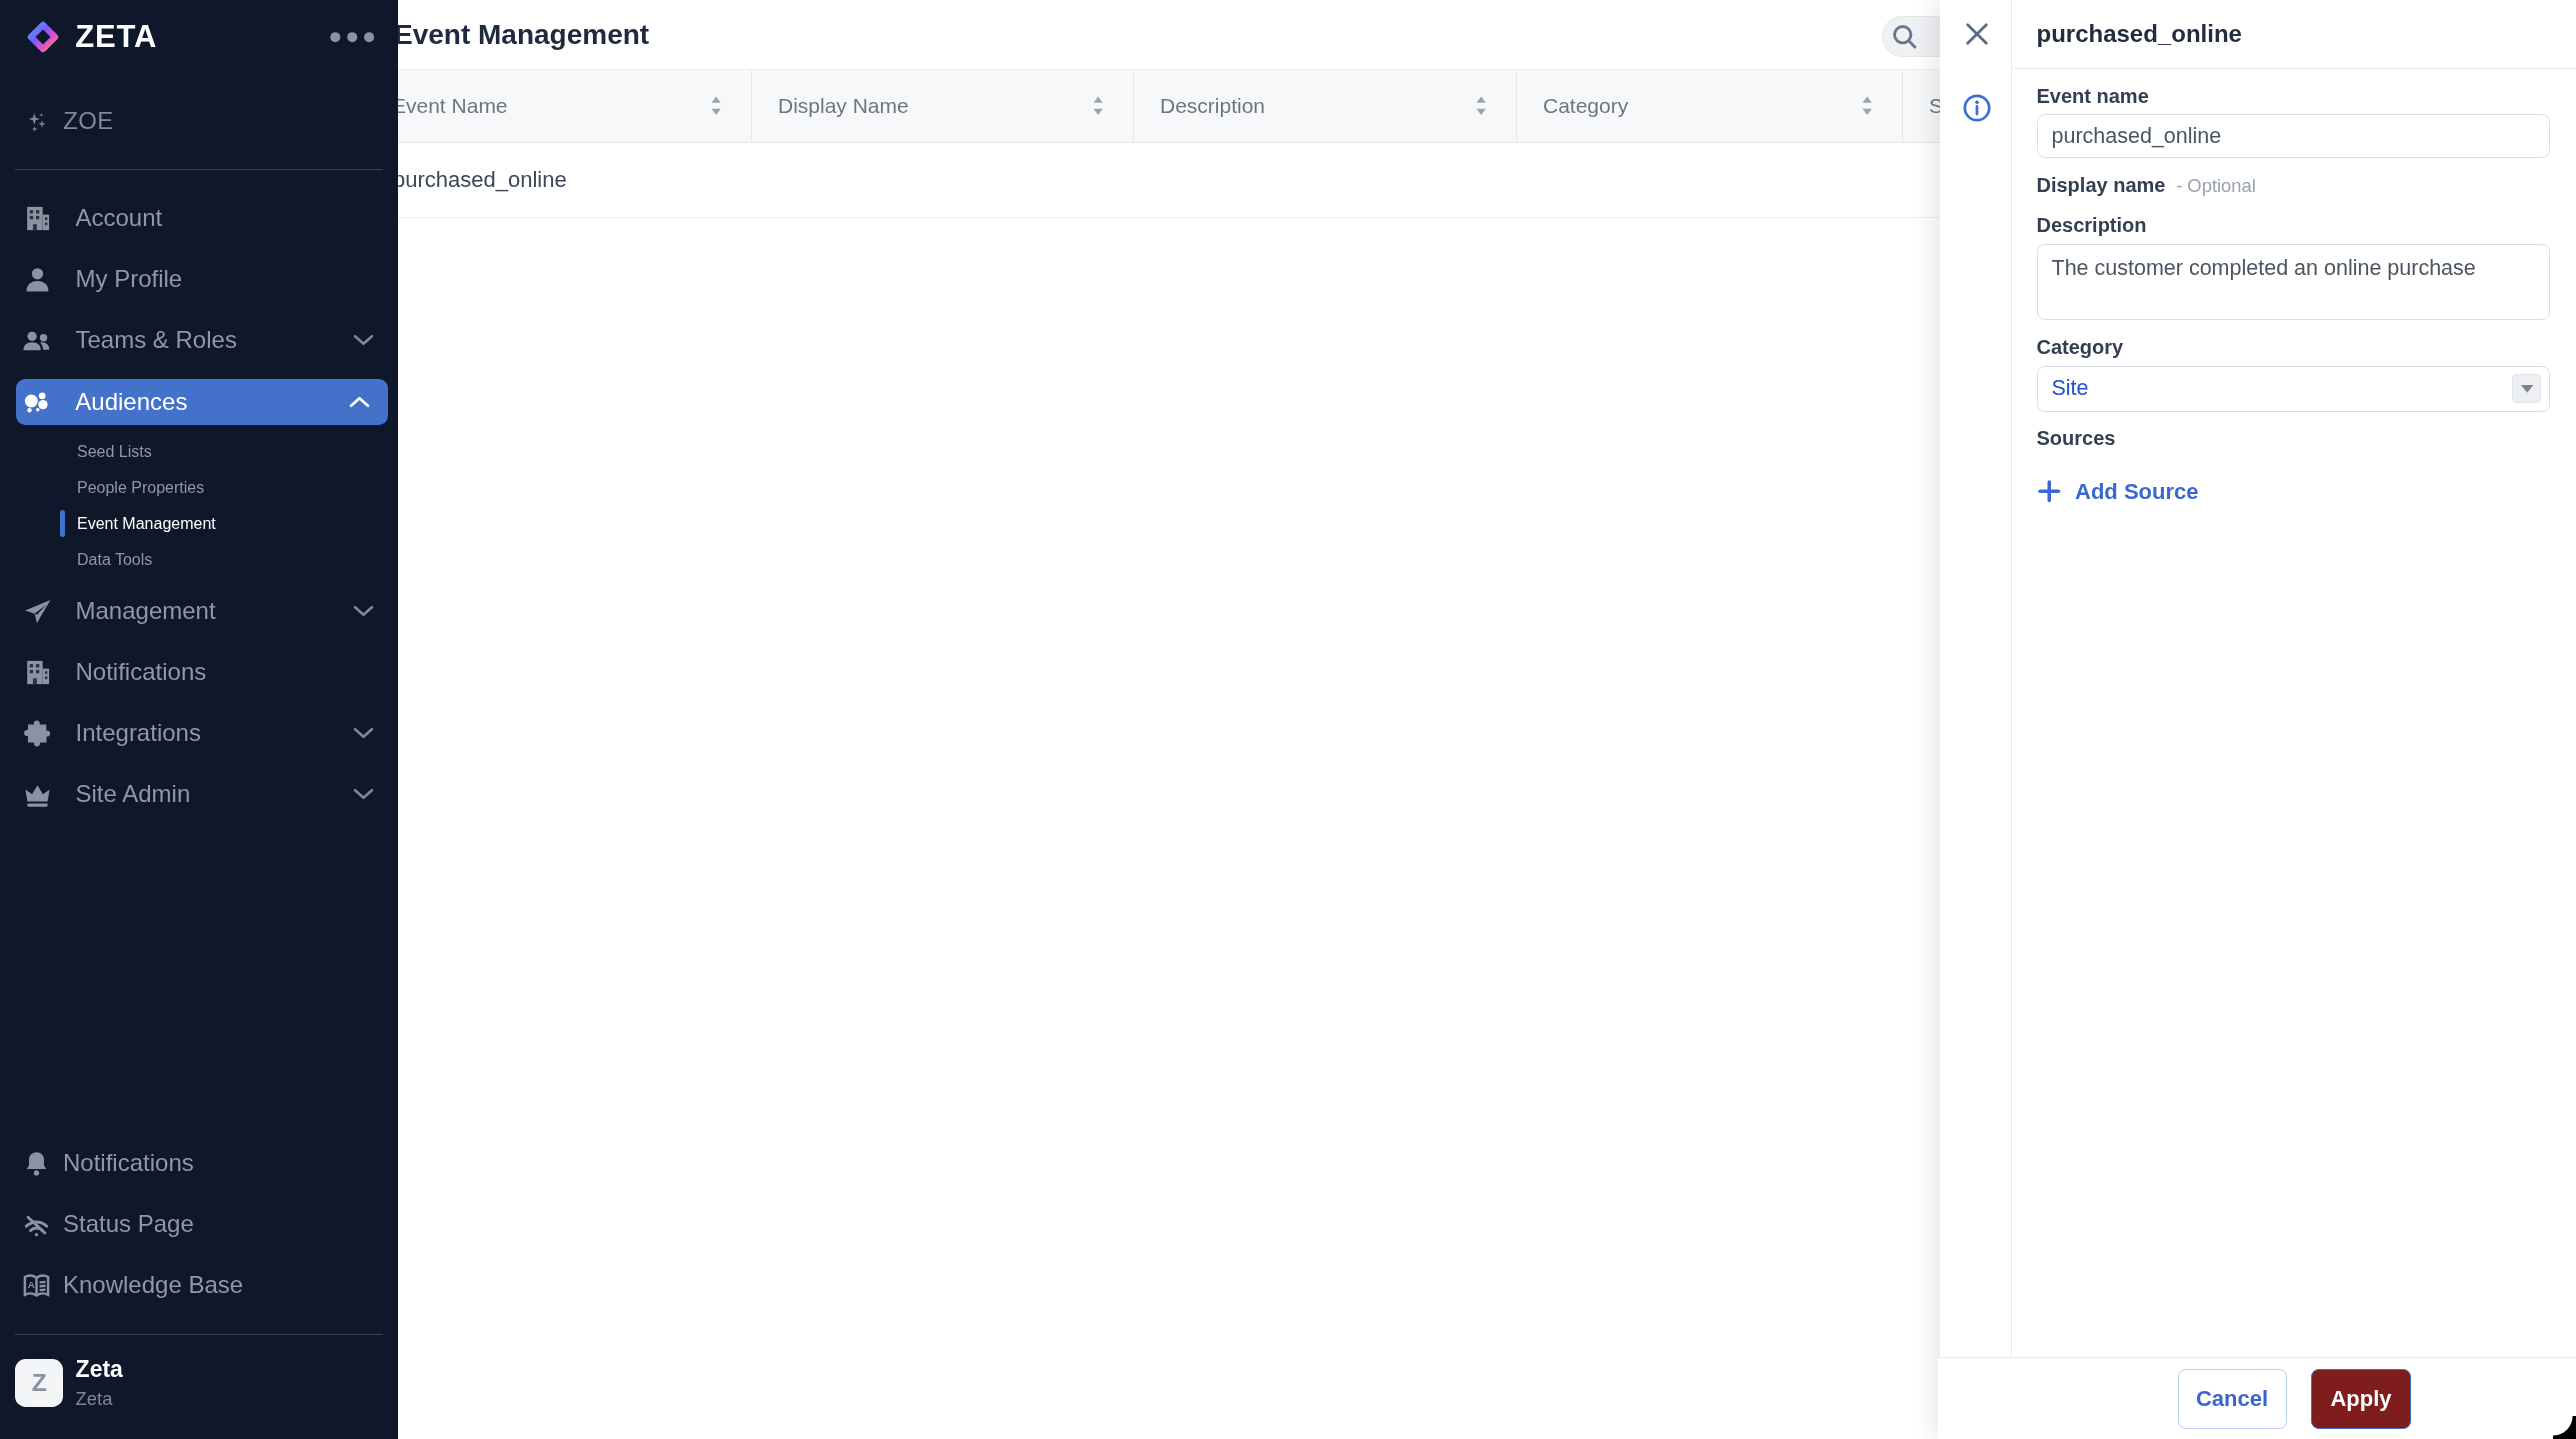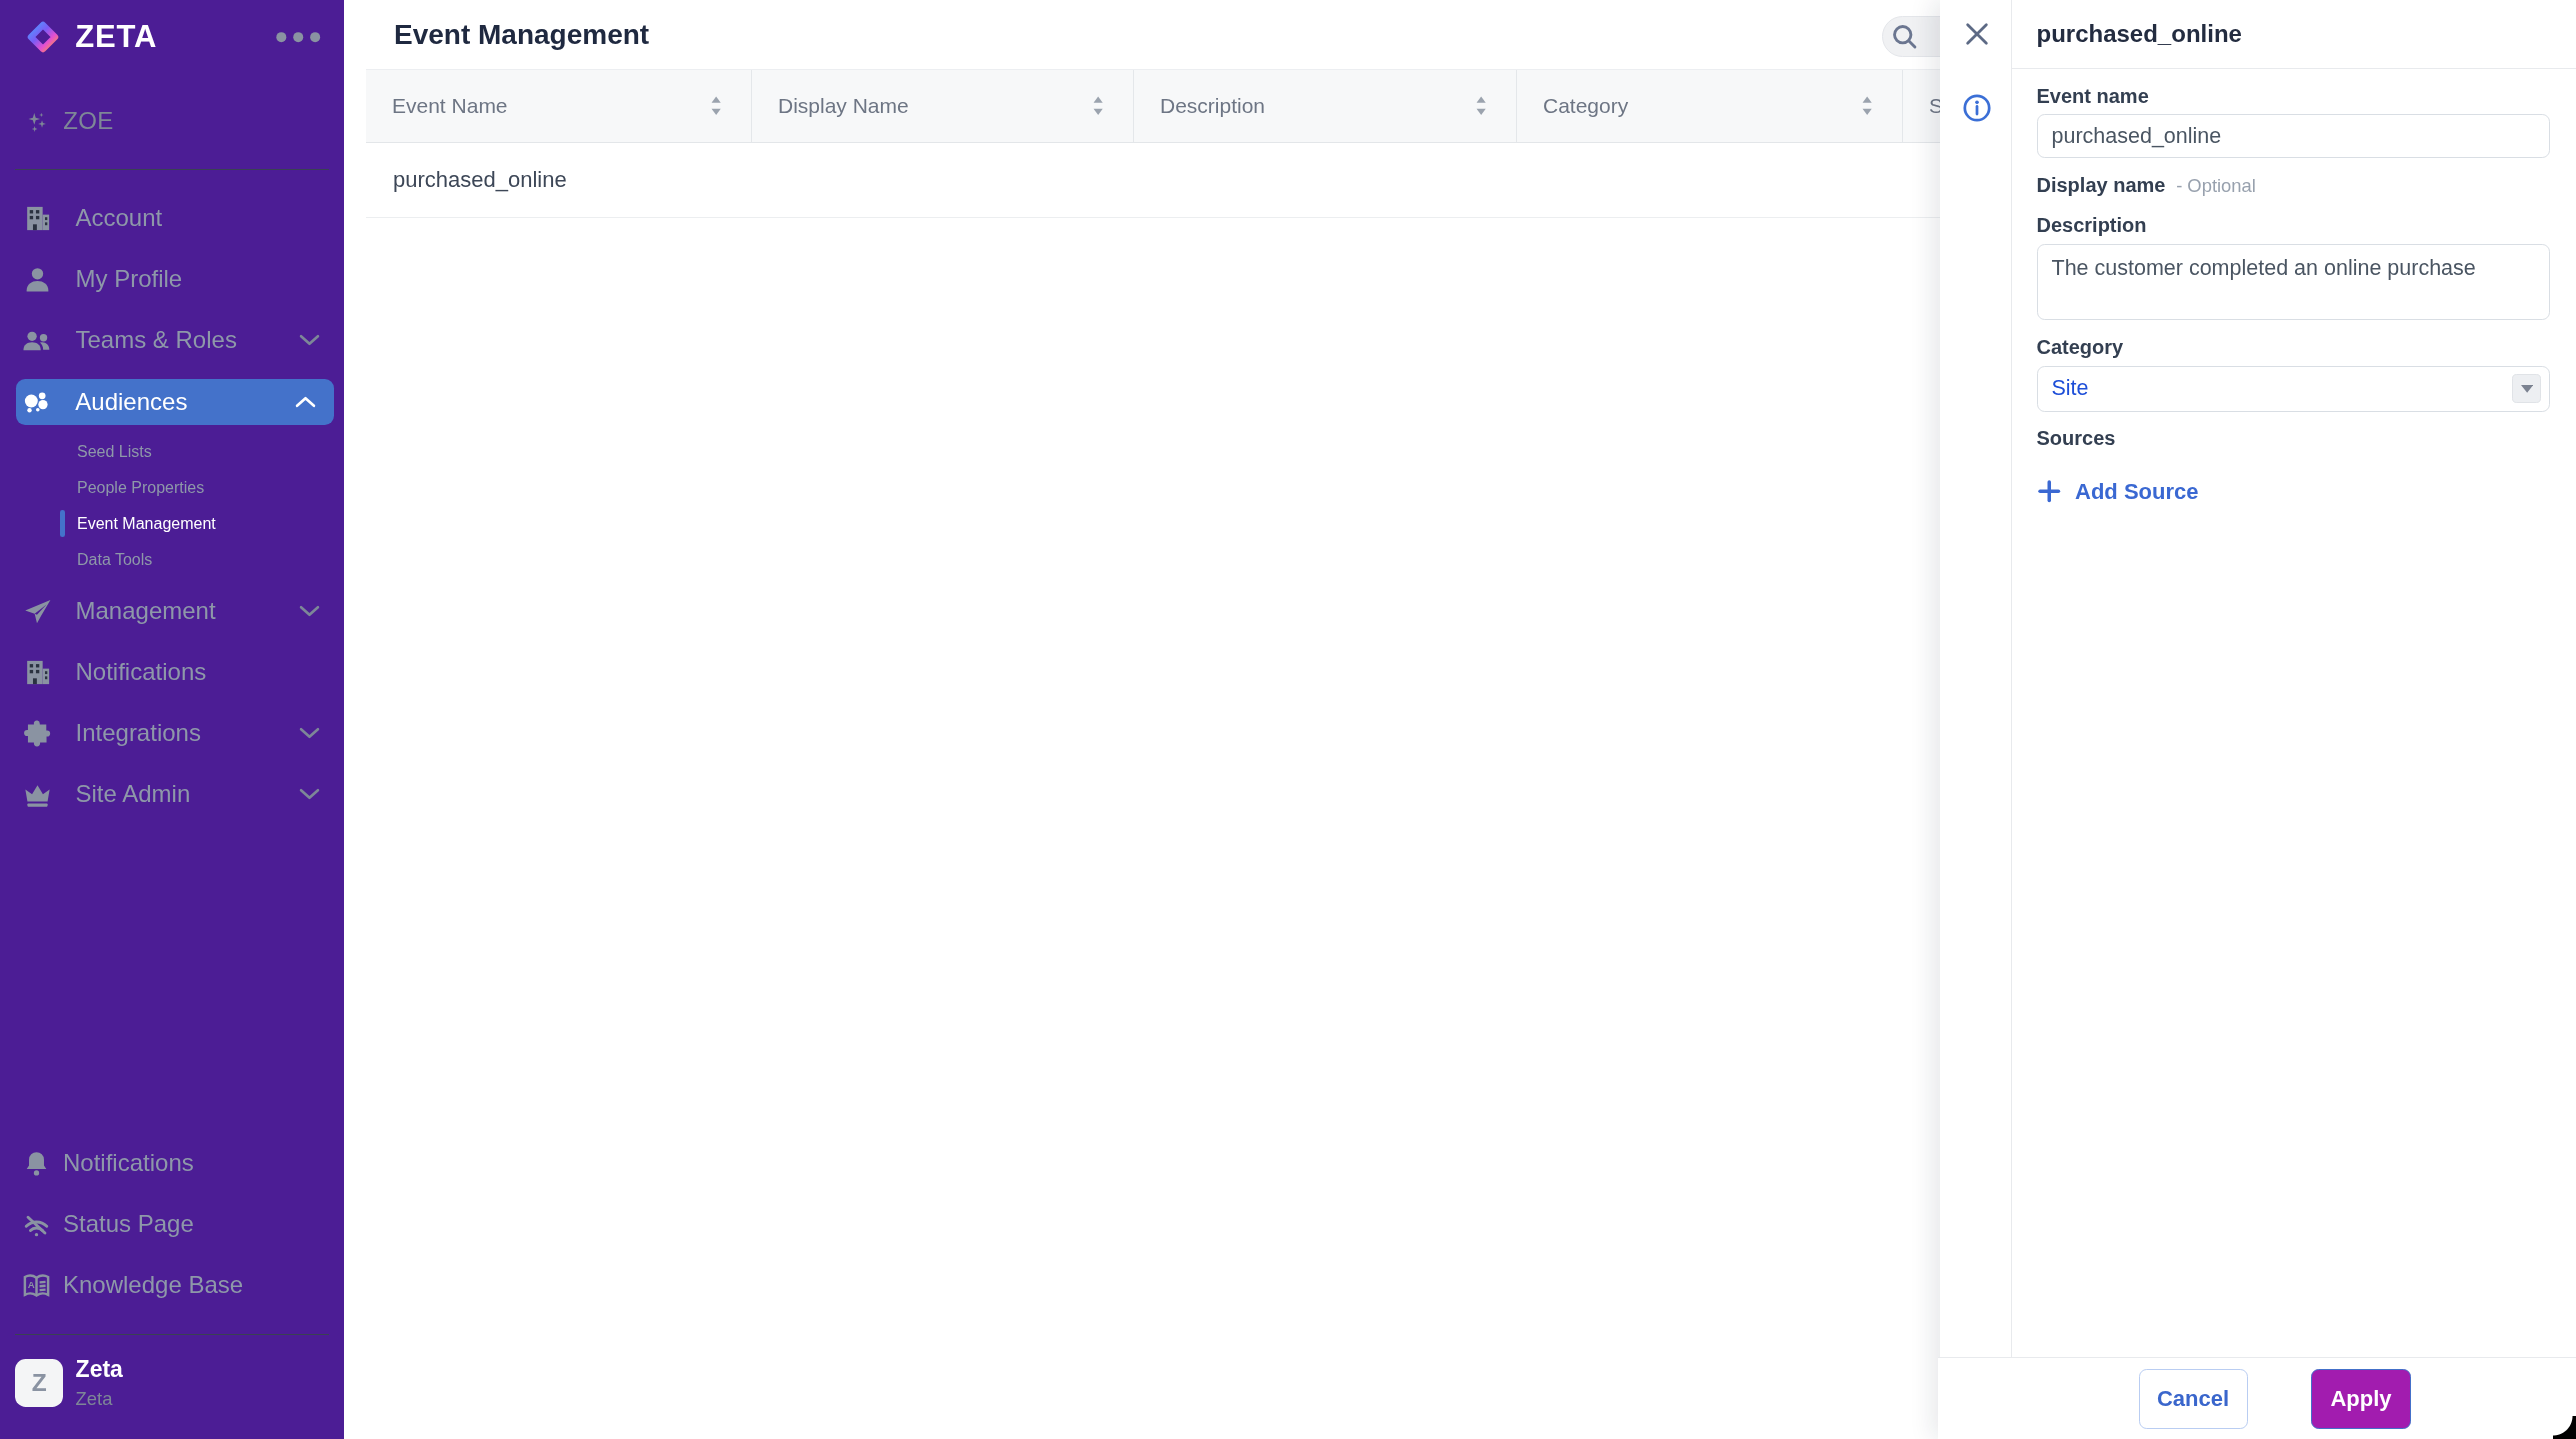--- a/index.html
+++ b/index.html
@@ -8,8 +8,8 @@
   .app { position:absolute; inset:0; background:#fff; }
 
   
-  .sidebar { position:absolute; top:0; left:0; bottom:0; width:344px;
-             background:#4c1d95; color:#8e98a9; z-index:5; }
+  .sidebar { position:absolute; top:0; left:0; bottom:0; width:398px;
+             background:#0f172a; color:#8e98a9; z-index:5; }
   .logo-row { height:74px; display:flex; align-items:center; padding-left:26px; position:relative; }
   .logo-mark { width:34px; height:34px; }
   .logo-text { color:#fff; font-size:31px; font-weight:800; letter-spacing:0.8px; margin-left:15.3px; }

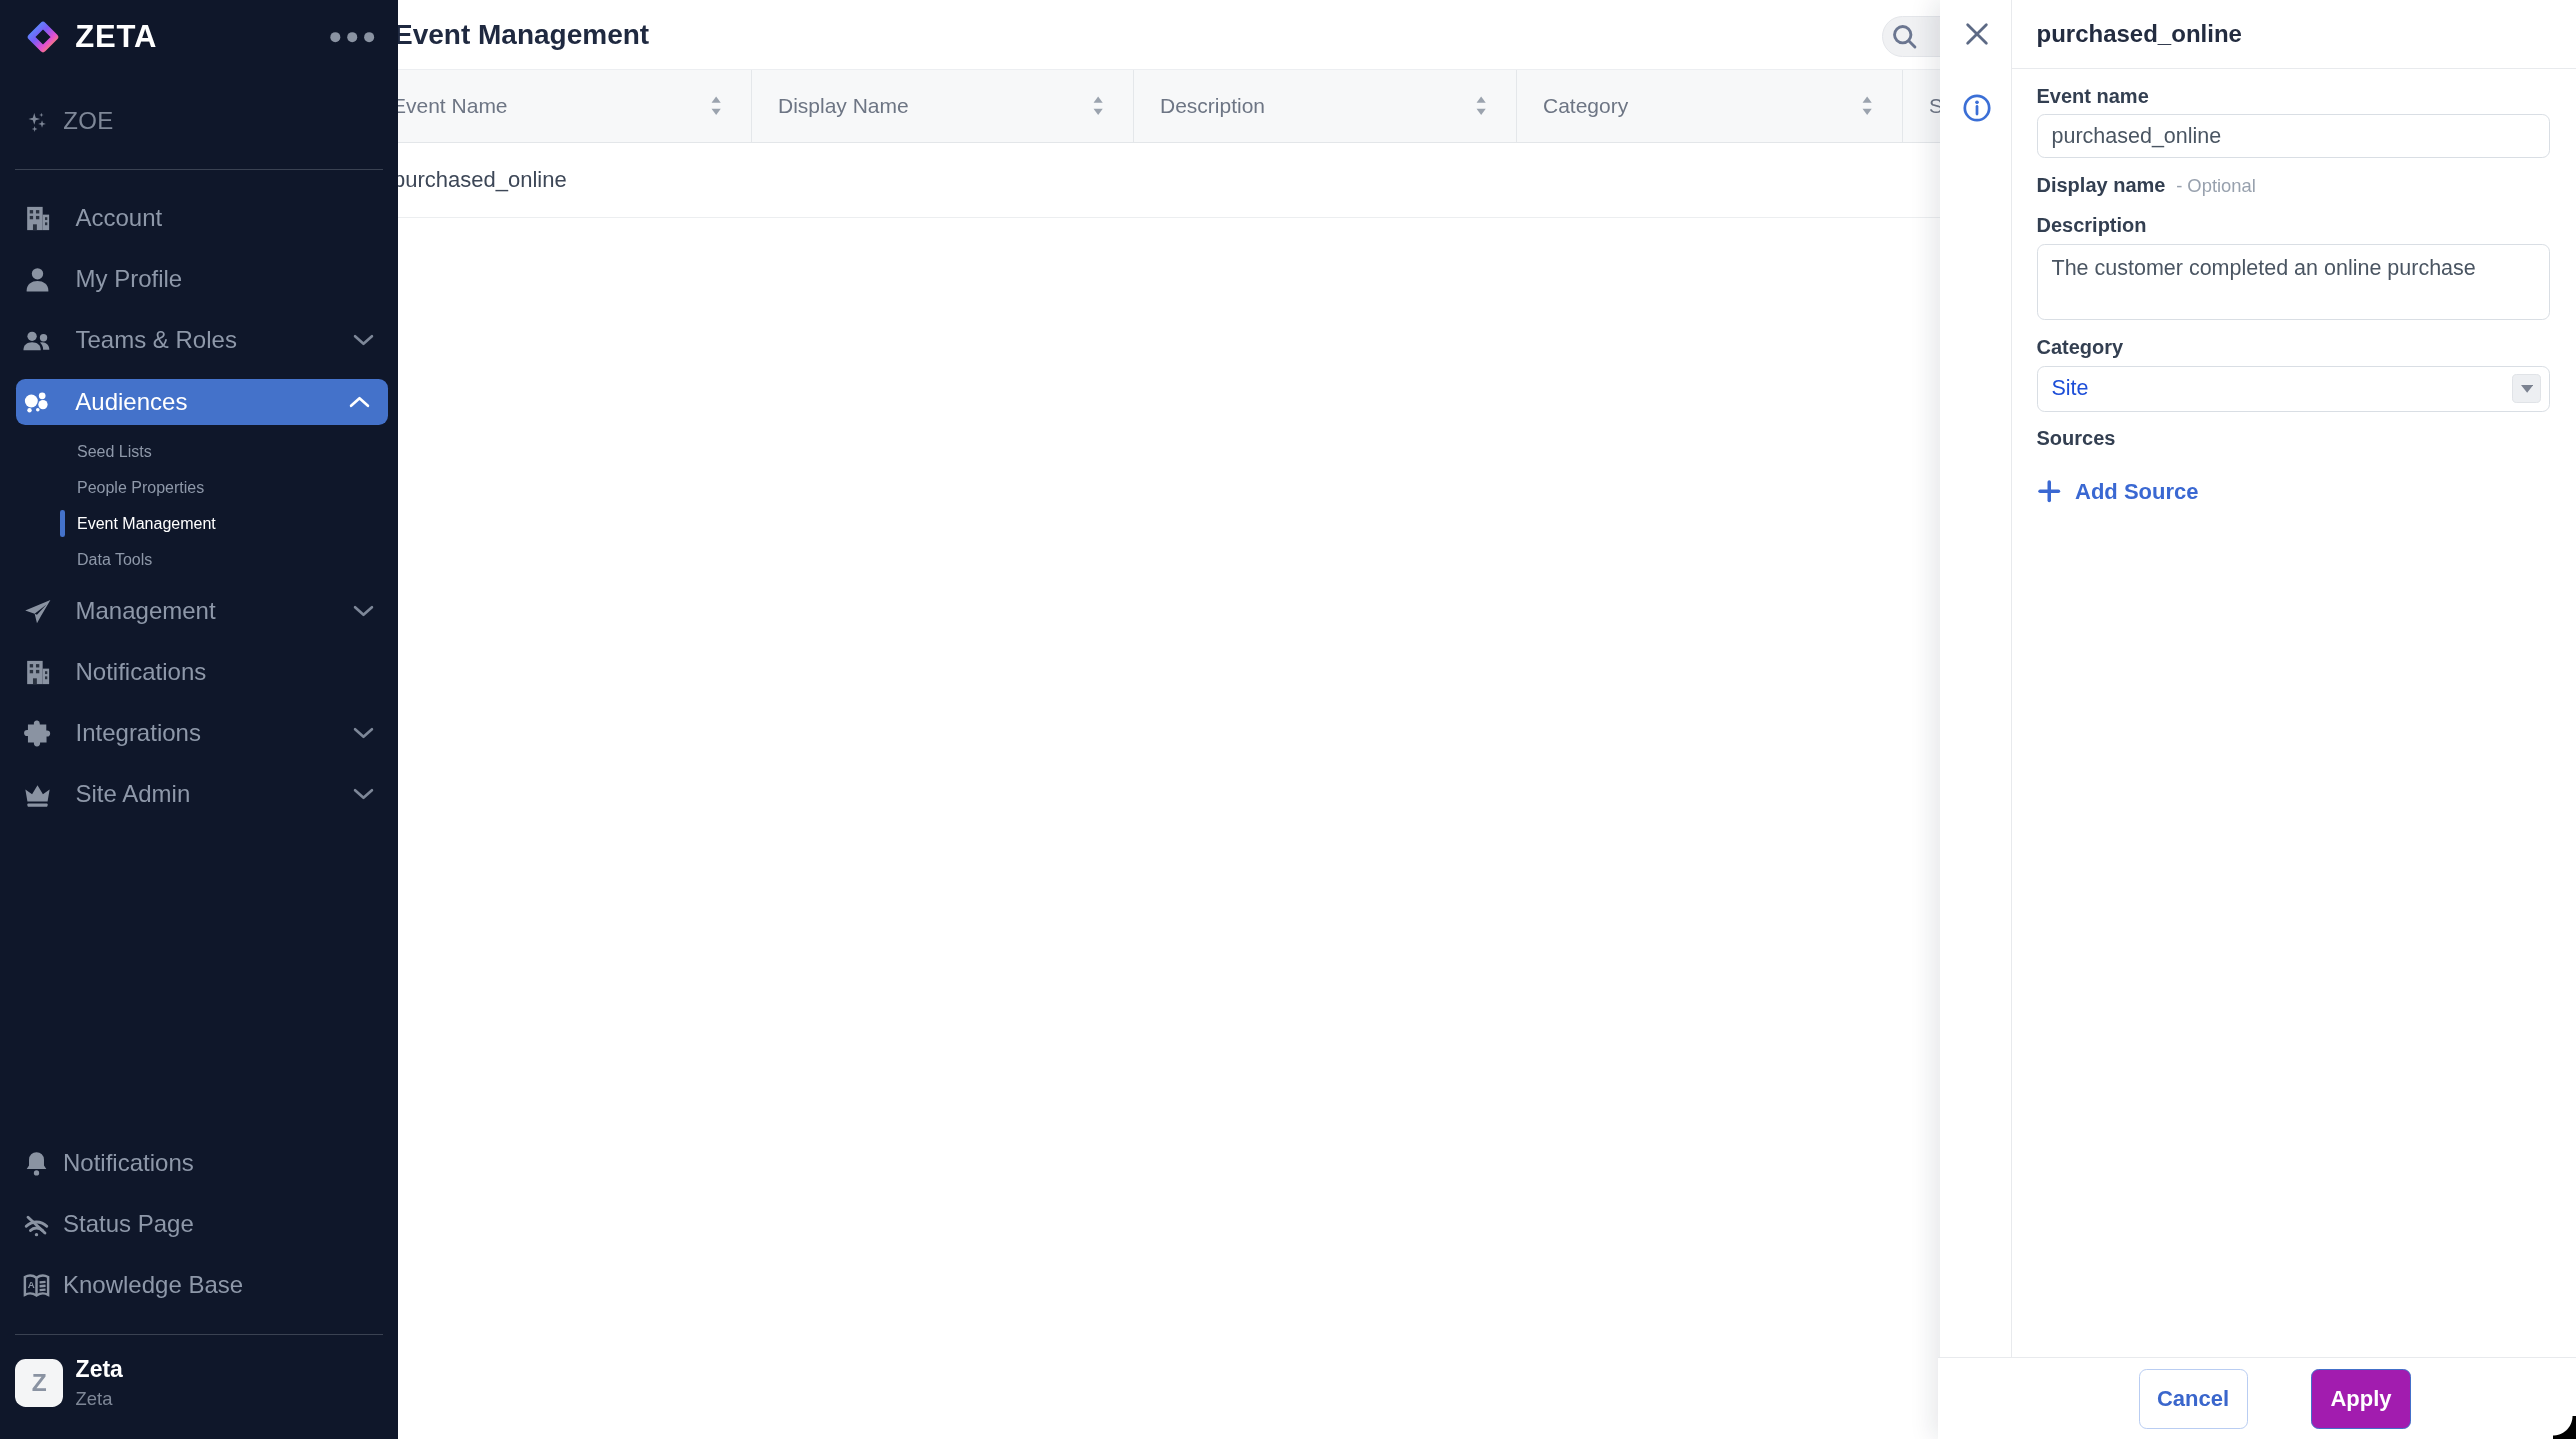--- a/index.html
+++ b/index.html
@@ -94,7 +94,7 @@
   .btn { height:60px; border-radius:7.7px; display:flex; align-items:center; justify-content:center;
          font-size:22px; font-weight:700; cursor:pointer; }
   .btn-cancel { width:109px; background:#fff; border:1.5px solid #b9cdf2; color:#3a66cc; margin-right:24.5px; }
-  .btn-apply { width:100px; background:#a21caf; border:1.5px solid #4470c9; color:#fff;margin-left:39px; }
+  .btn-apply { width:100px; background:#7f1d1d; border:1.5px solid #4470c9; color:#fff; }
 
   .win-corner { position:absolute; right:0; bottom:0; width:23px; height:23px; z-index:99;
                 background:radial-gradient(circle at 0 0, rgba(0,0,0,0) 19px, #000 20px); }

